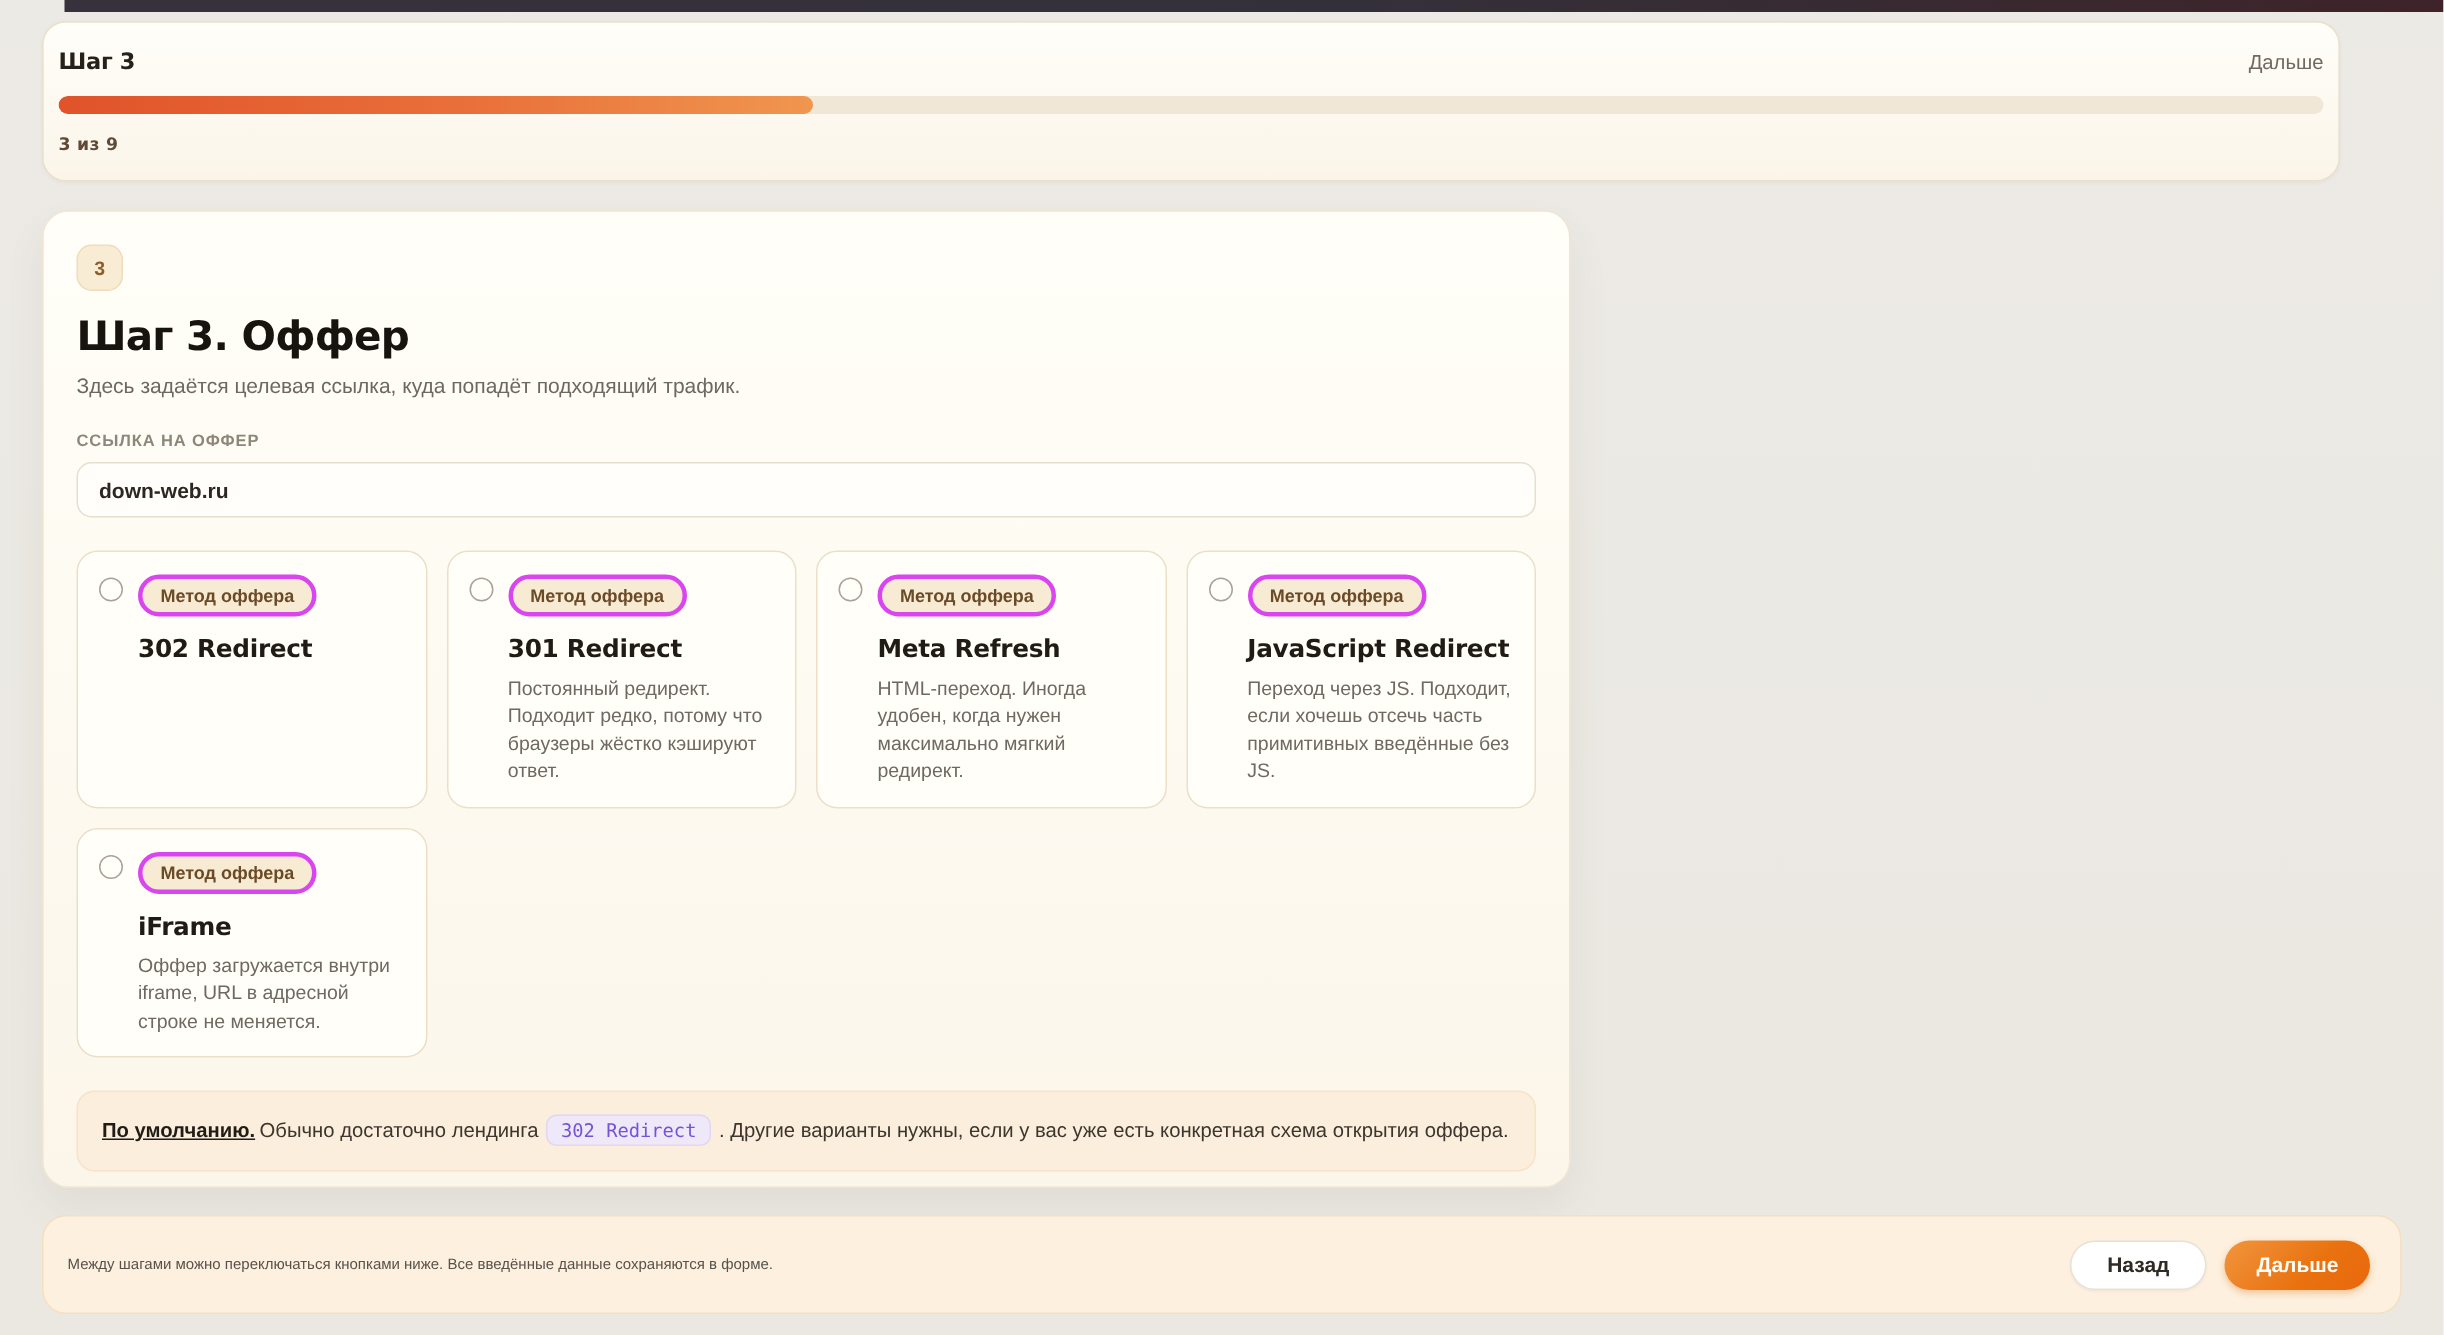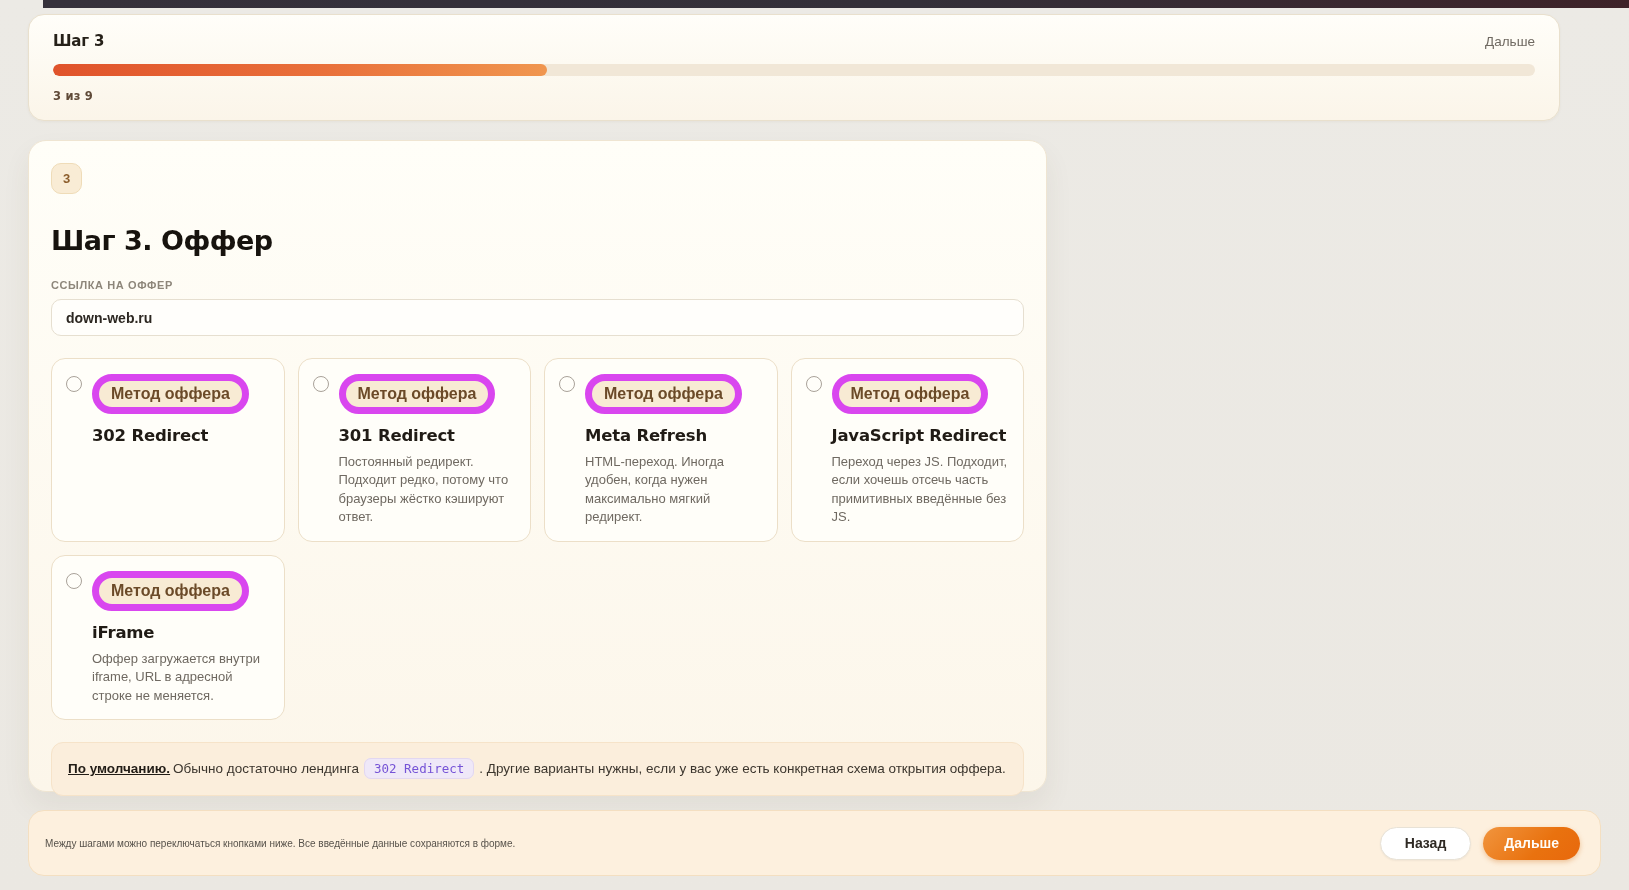--- a/index.html
+++ b/index.html
@@ -24,7 +24,7 @@
     background: linear-gradient(180deg, #fffef9 0%, #fbf5e9 100%);
     border: 1px solid #e9e0cd; border-radius: 16px;
     box-shadow: 0 1px 3px rgba(90,70,40,.05);
-    padding: 17px 24px;
+    padding: 17px 10px;
   }
   .header-row { display: flex; justify-content: space-between; align-items: baseline; }
   .step-label {

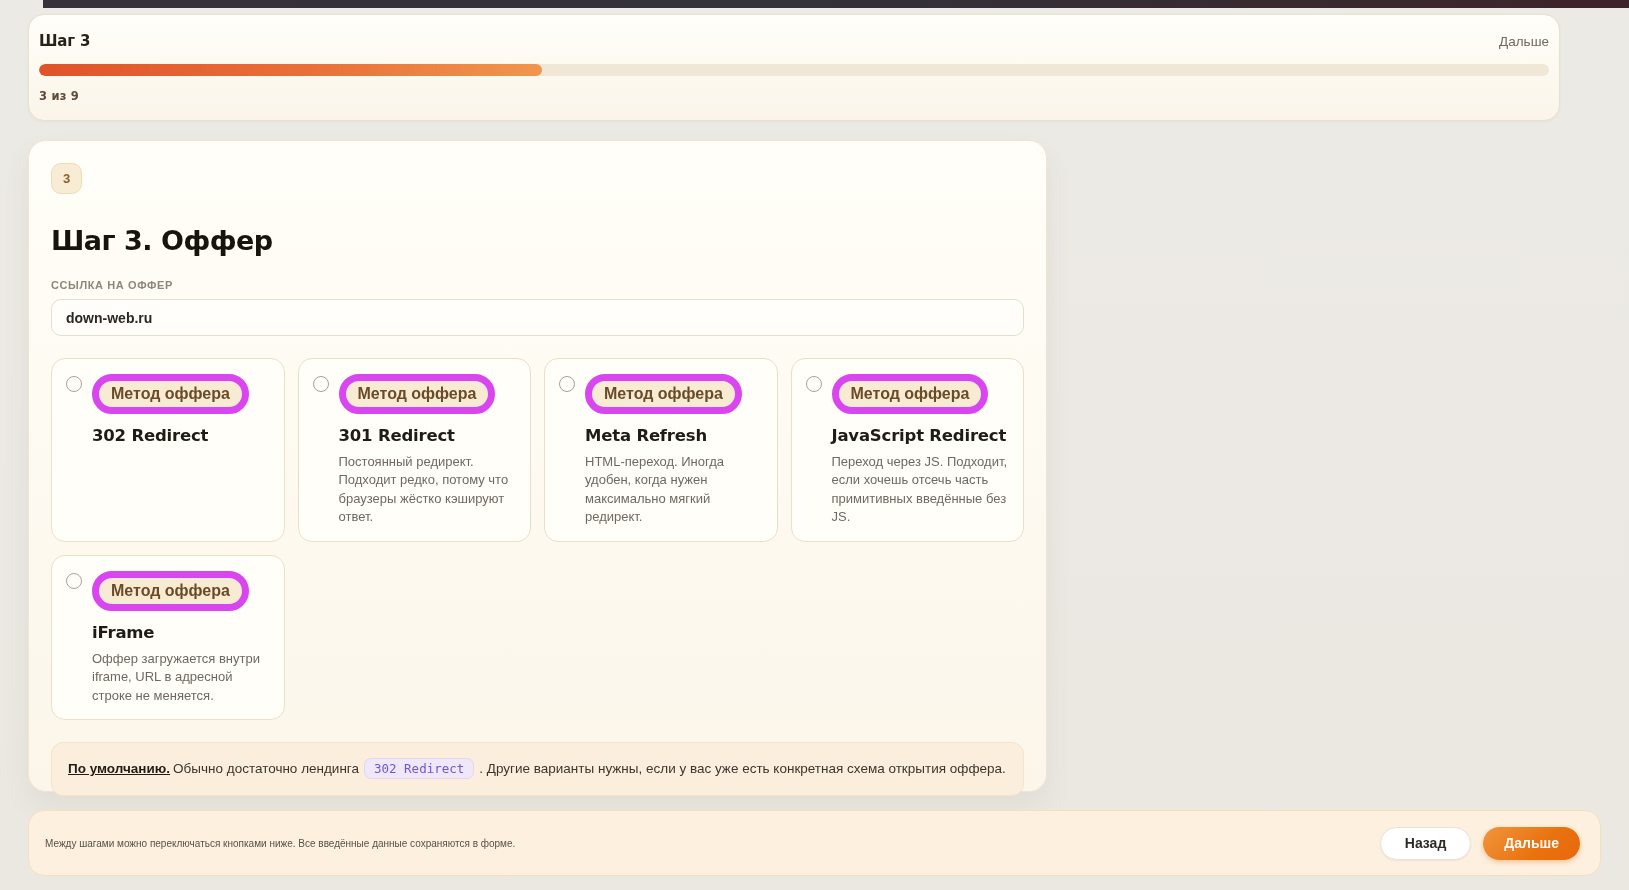--- a/index.html
+++ b/index.html
@@ -61,7 +61,7 @@
     display: flex; align-items: center; justify-content: center;
   }
   .page-title {
-    margin-top: 31px;
+    margin-top: 15px;
     font-family: "DejaVu Sans", "Liberation Sans", sans-serif;
     font-weight: 900; font-size: 27px; letter-spacing: -0.5px; color: #17130e;
   }

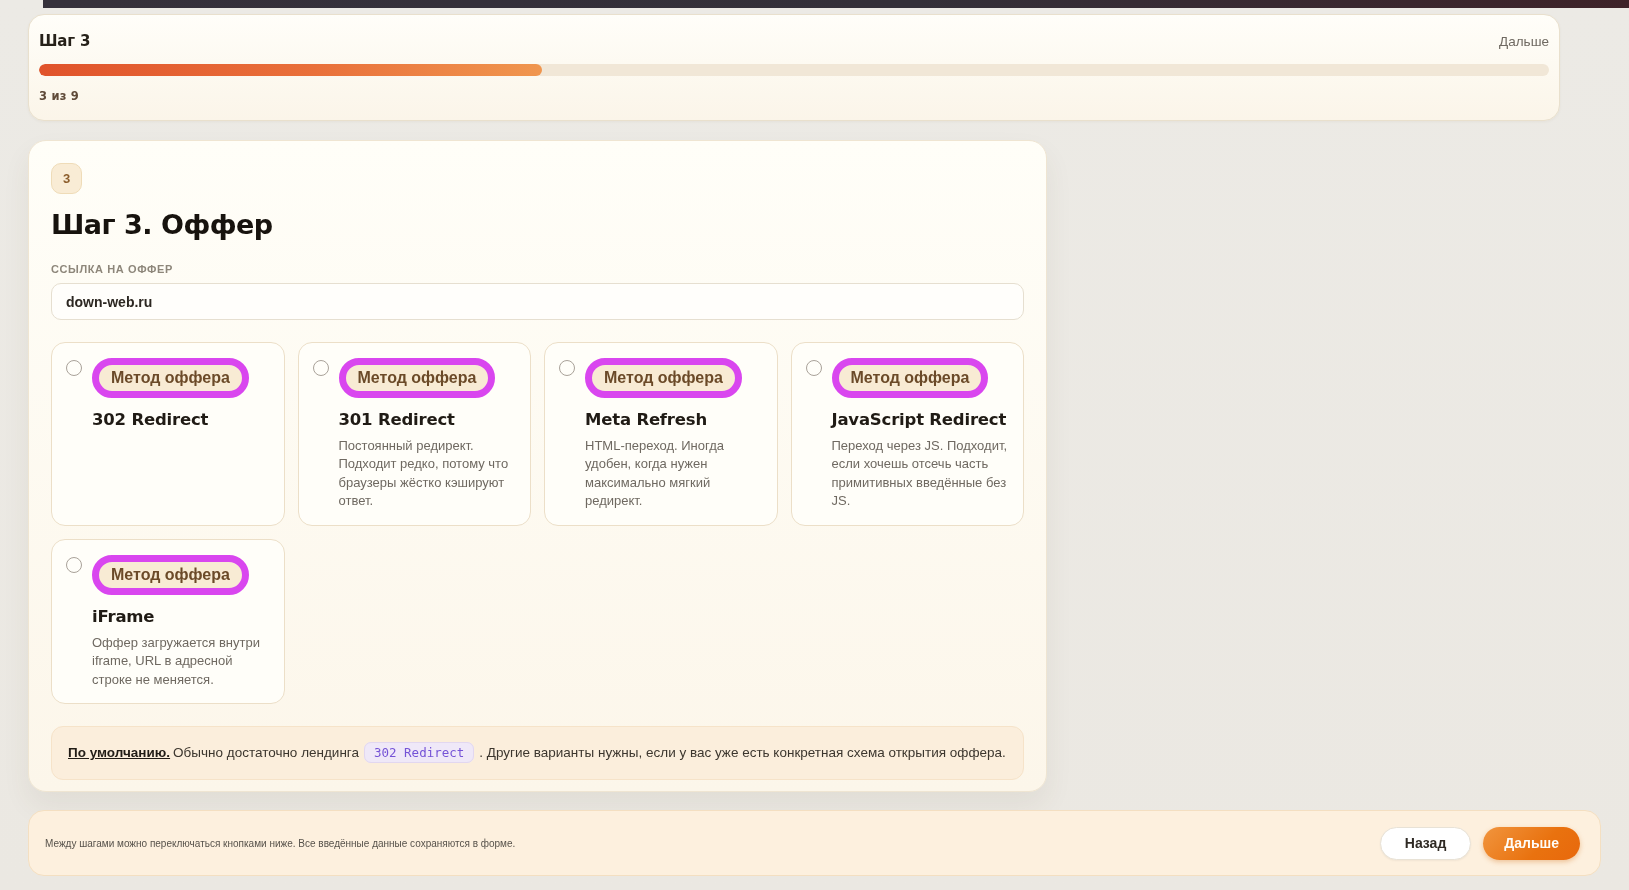--- a/index.html
+++ b/index.html
@@ -163,6 +163,7 @@
 <section class="main-card">
   <div class="step-badge">3</div>
   <h1 class="page-title">Шаг 3. Оффер</h1>
+  <p class="subtitle">Здесь задаётся целевая ссылка, куда попадёт подходящий трафик.</p>
 
   <label class="field-label">ССЫЛКА НА ОФФЕР</label>
   <input class="text-input" type="text" value="down-web.ru" style="">

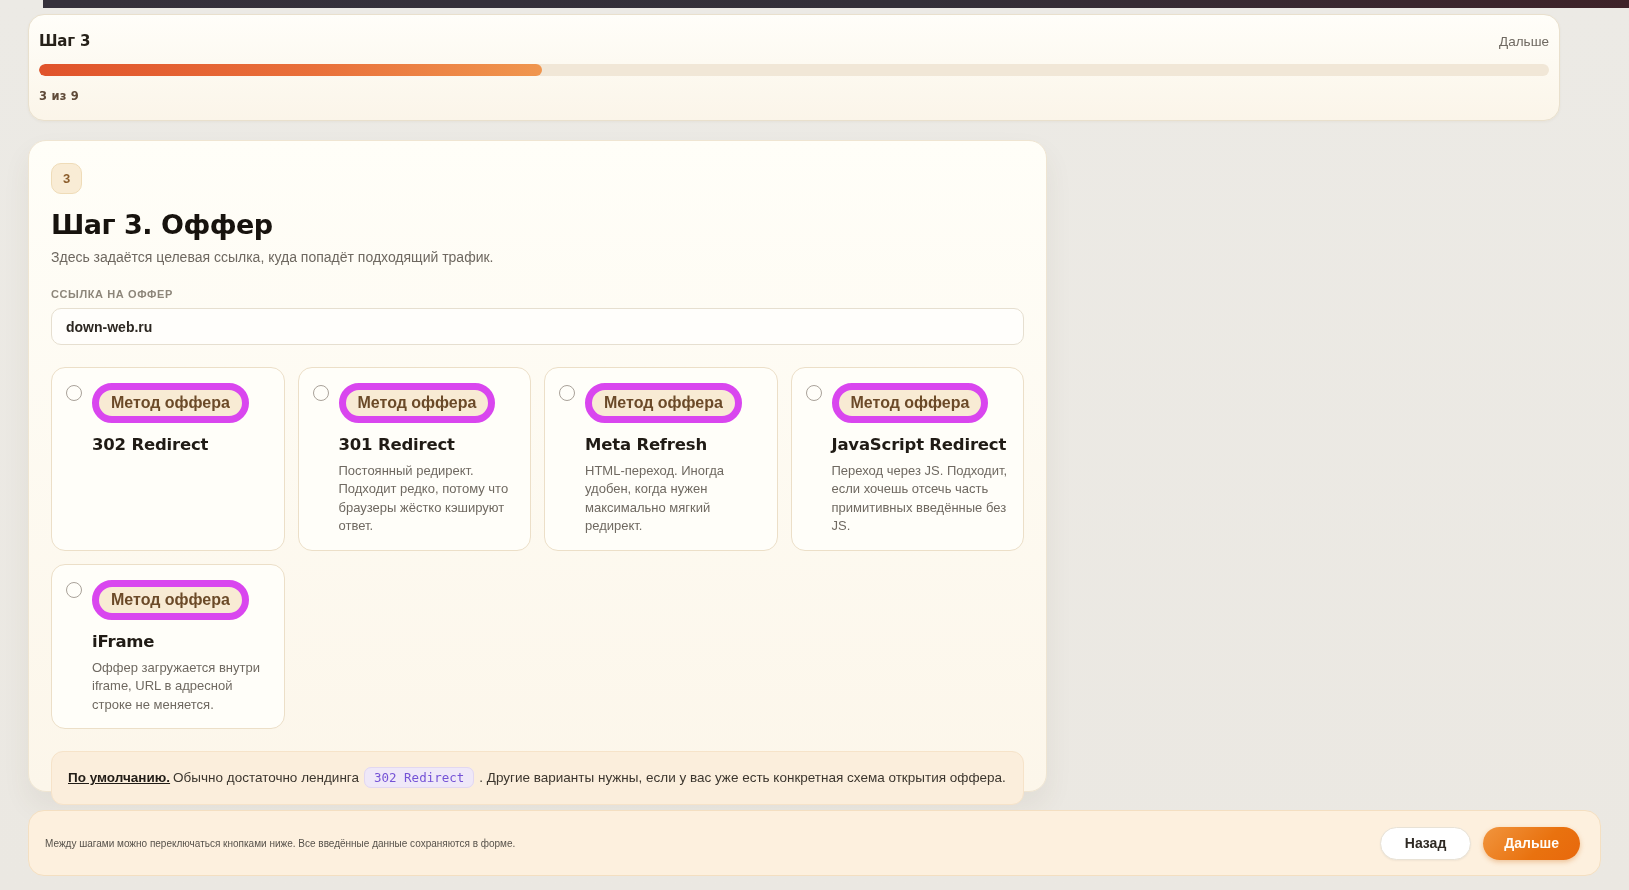--- a/index.html
+++ b/index.html
@@ -96,8 +96,8 @@
   .method-body { flex: 1; }
   .method-badge {
     display: inline-block; padding: 4px 12px; border-radius: 999px;
-    background: #f8ebd4; border: 7px solid #d946ef;
-    color: #6b4a28; font-size: 16px; font-weight: 700;
+    background: #f8ebd4; border: 3px solid #d946ef;
+    color: #6b4a28; font-size: 12px; font-weight: 700;
   }
   .method-title {
     margin-top: 12px;

